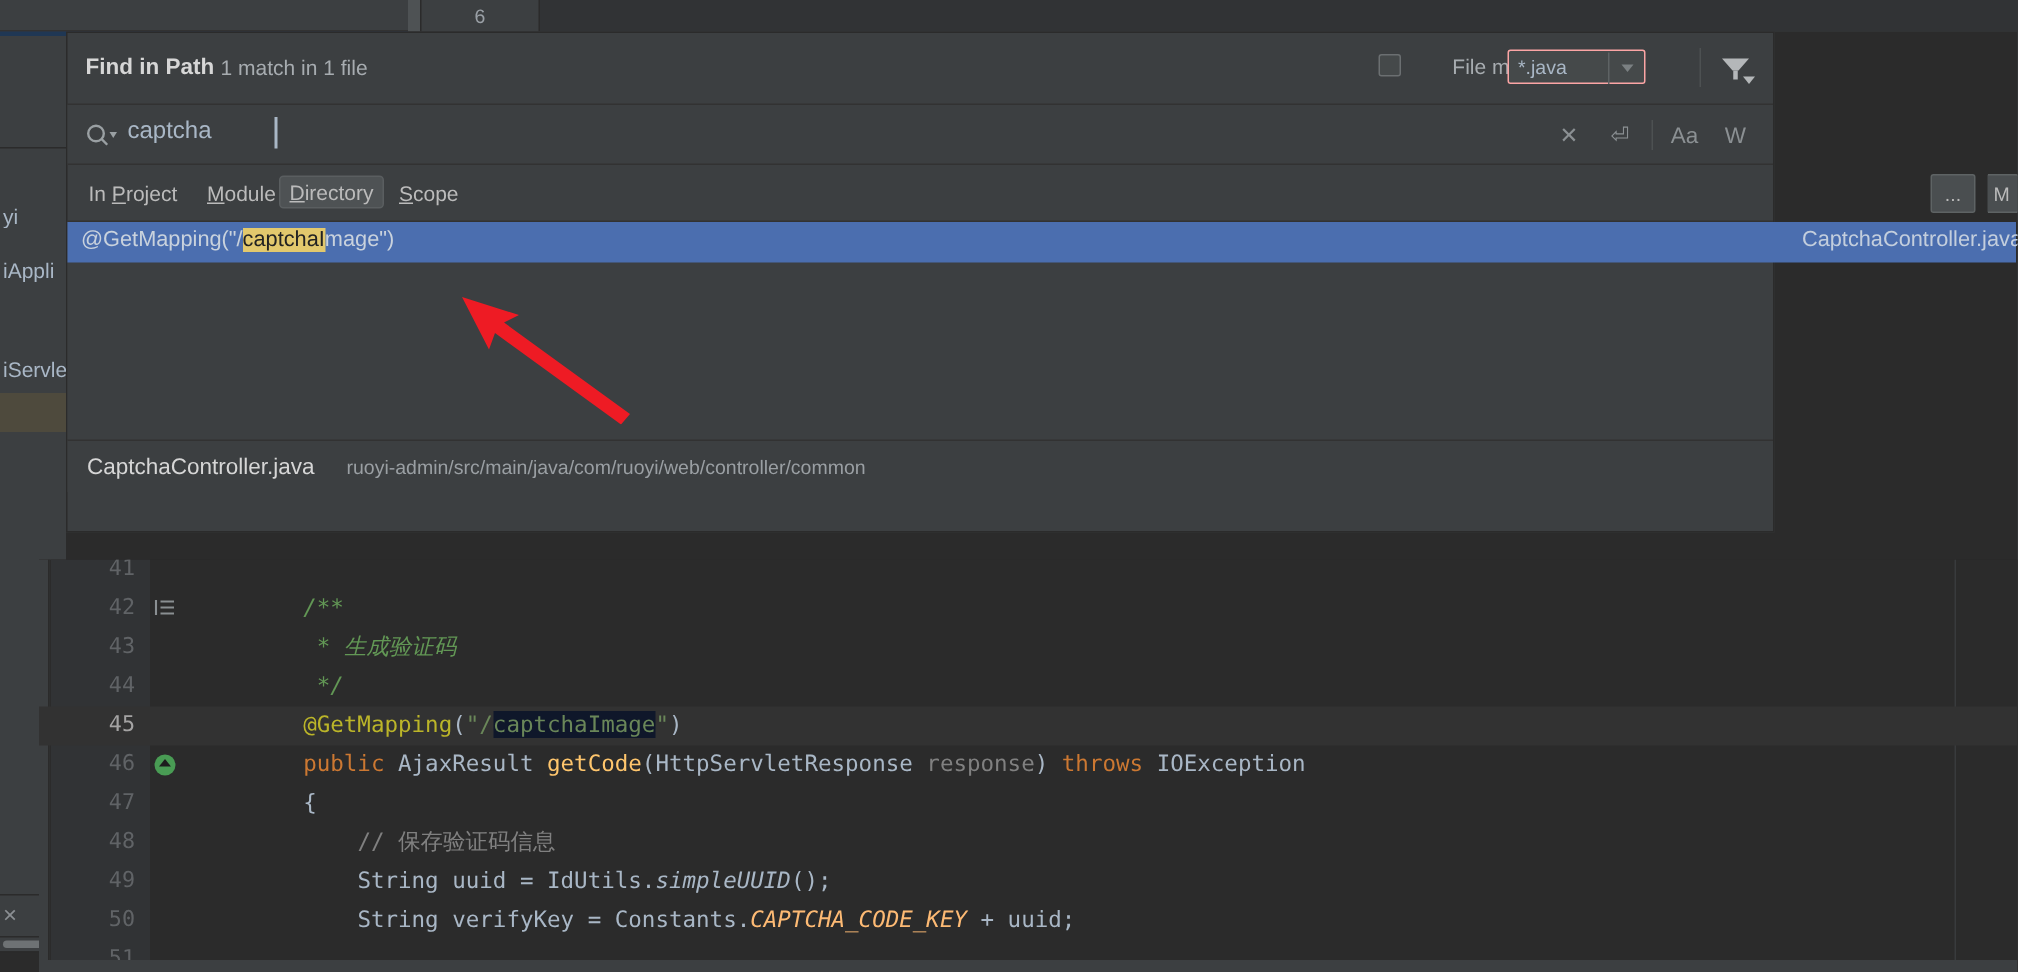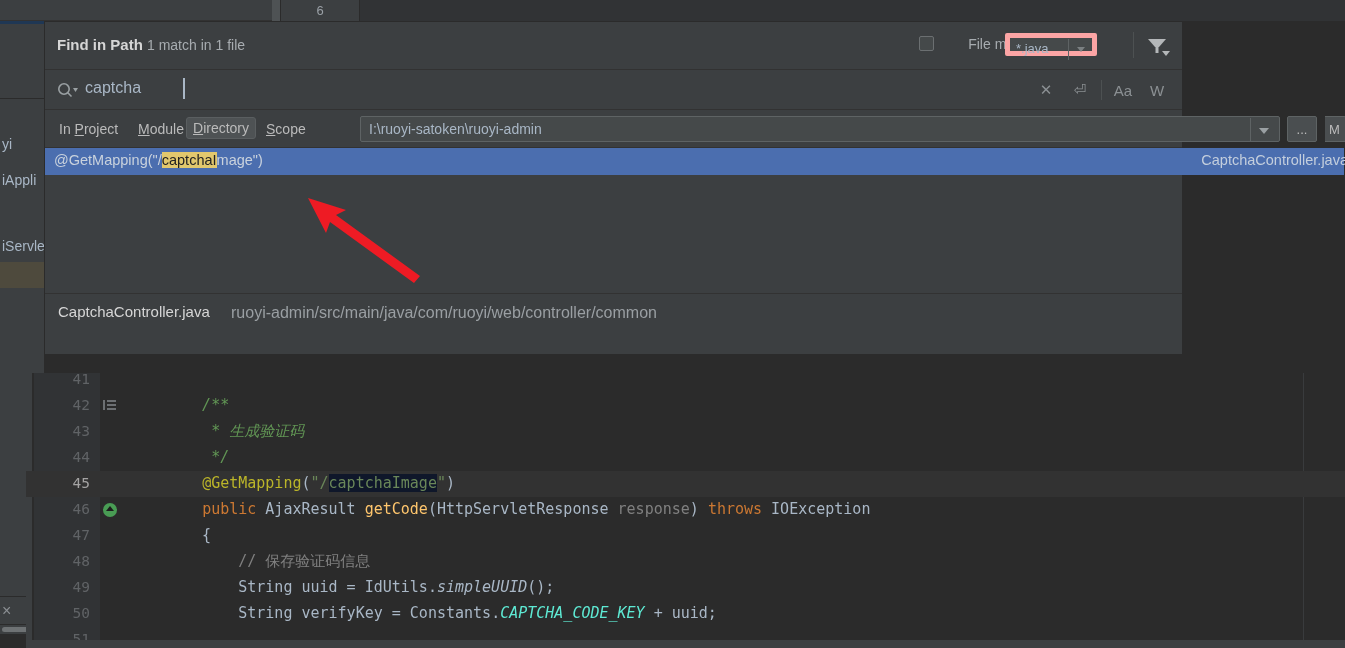--- a/index.html
+++ b/index.html
@@ -45,7 +45,7 @@
   .mask-label { position:absolute; right:150px; top:14px; font-size:14px; color:#a7acb0; }
   .mask-label u { text-decoration:underline; }
   .mask-combo { position:absolute; right:85px; top:11px; width:92px; height:23px;
-     border:5px solid #fca5a5; background:#45494a; border-radius:2px; }
+     border:1px solid #fca5a5; background:#45494a; border-radius:2px; }
   .mask-combo .val { position:absolute; left:6px; top:3px; font-size:13px; color:#a9b7c6; }
   .mask-combo .sep { position:absolute; right:23px; top:1px; width:1px; height:21px; background:#5e6364; }
   .mask-combo .arr { position:absolute; right:7px; top:9px; width:0;height:0;

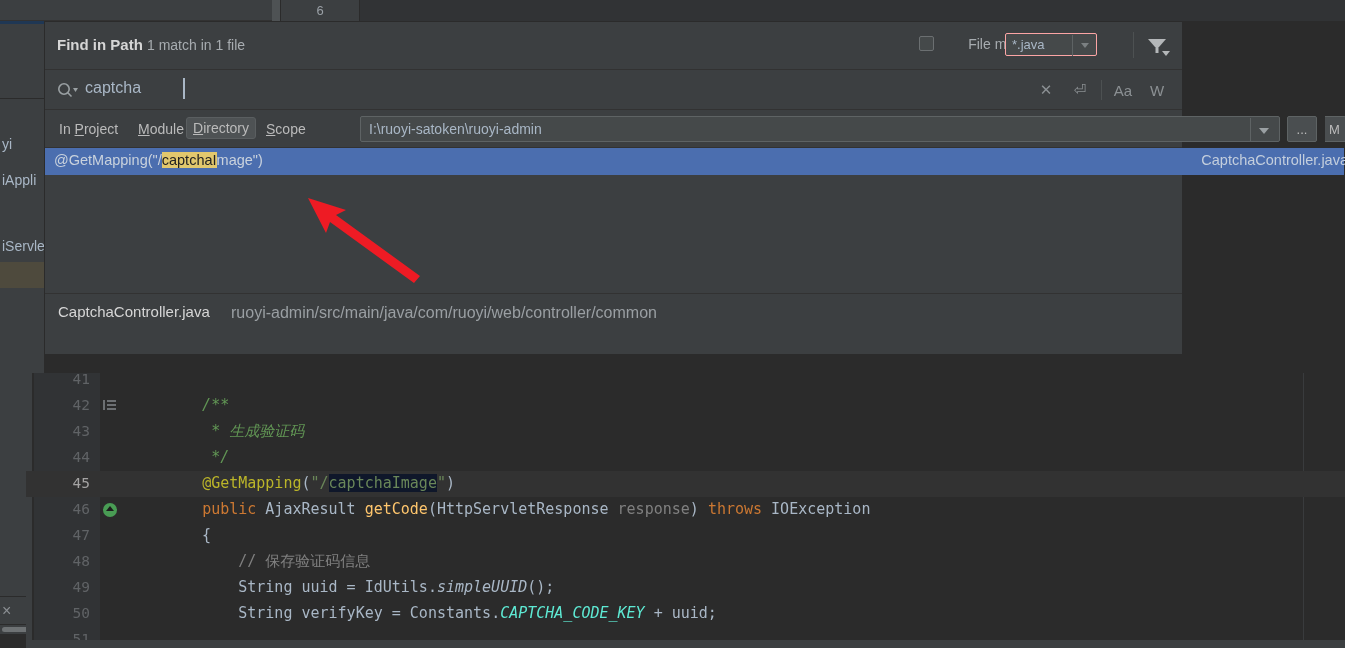--- a/index.html
+++ b/index.html
@@ -278,11 +278,6 @@
 
       <div class="scope-item" style="left:215px;"><span></span><u>S</u><span>cope</span></div>
 
-      <div class="path-field">
-        <div class="path-val">I:\ruoyi-satoken\ruoyi-admin</div>
-        <div class="path-sep"></div>
-        <div class="path-arr"></div>
-      </div>
       <div class="browse-btn">...</div>
       <div class="browse-extra">M</div>
     </div>

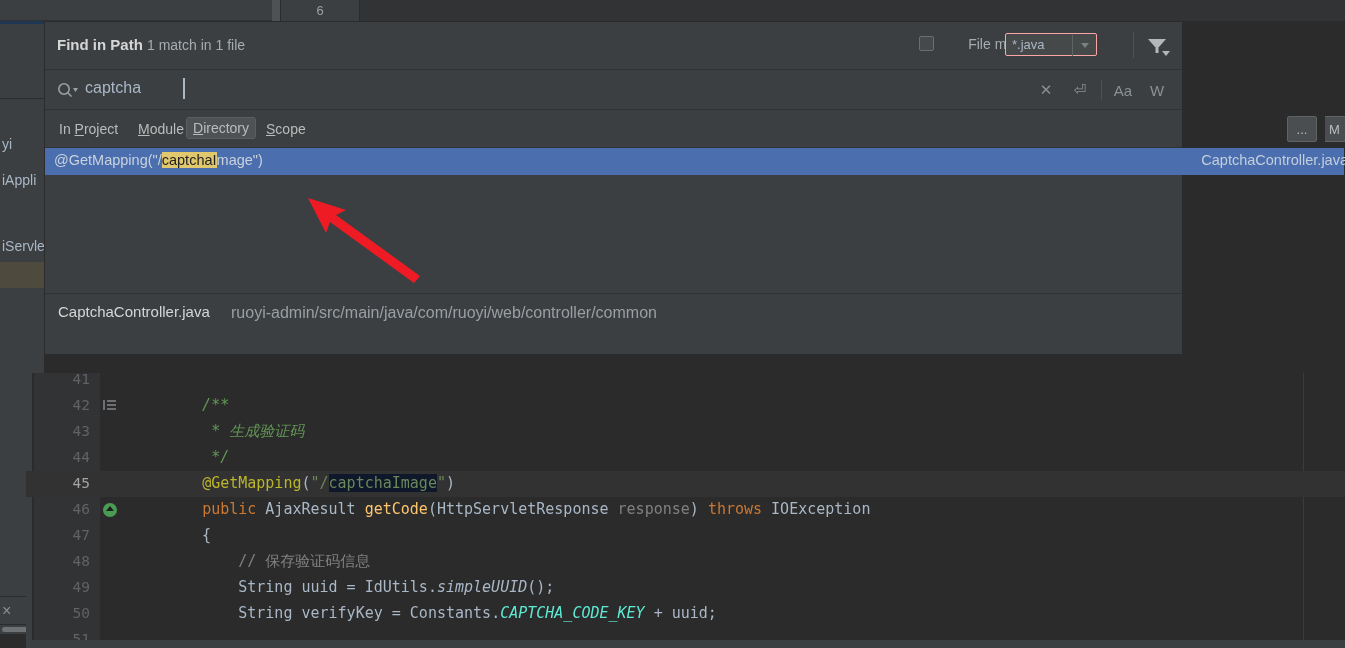--- a/index.html
+++ b/index.html
@@ -93,7 +93,7 @@
   
   .preview-hdr { position:relative; height:35px; background:#3c3f41; border-top:1px solid #323232; }
   .ph-name { position:absolute; left:13px; top:9px; font-size:15px; color:#d6d6d6; }
-  .ph-path { position:absolute; left:186px; top:10px; font-size:16px; color:#9a9fa3; }
+  .ph-path { position:absolute; left:186px; top:10px; font-size:13px; color:#9a9fa3; }
 
   
   #code { position:absolute; left:26px; top:373px; width:1319px; height:293px;

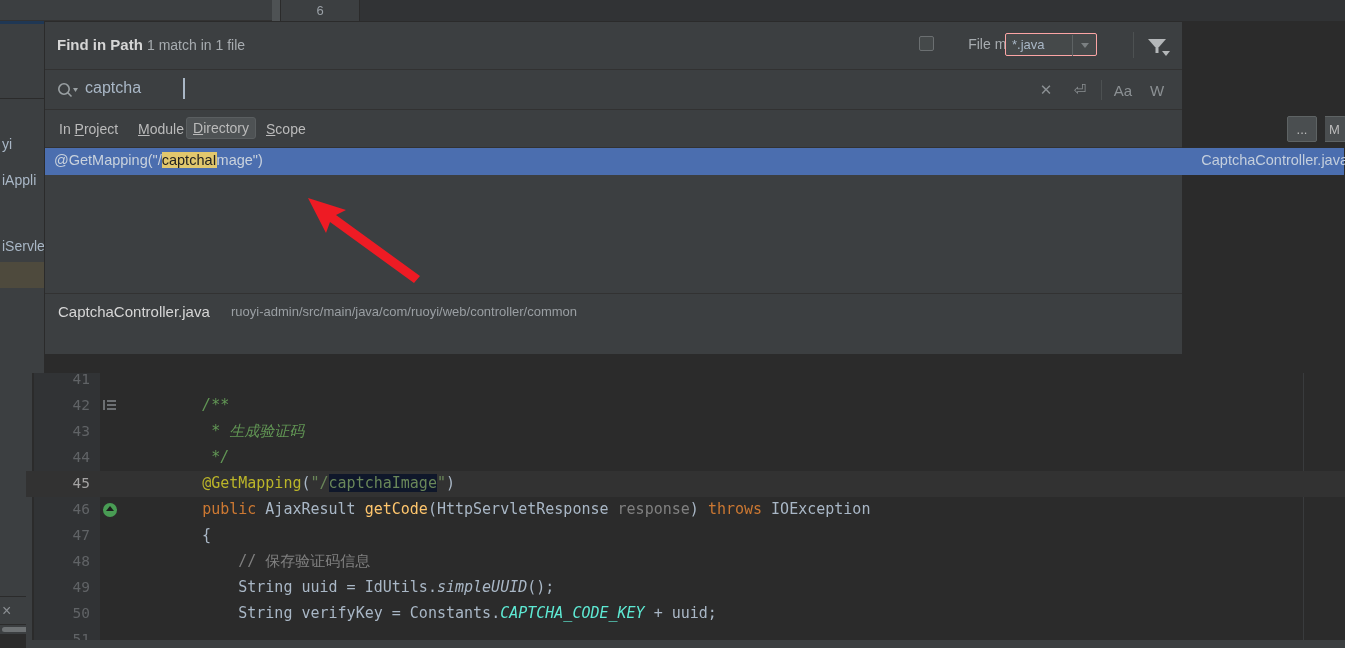--- a/index.html
+++ b/index.html
@@ -120,7 +120,7 @@
   .ty { color:#a9b7c6; }
   .m  { color:#ffc66d; }            
   .an { color:#bbb529; }            
-  .p  { color:#5eead4; font-style:italic; }  
+  .p  { color:#fdba74; font-style:italic; }  
   .it { color:#a9b7c6; font-style:italic; }
   .plain { color:#a9b7c6; }
   .hlgreen { background:#0f172a; }

